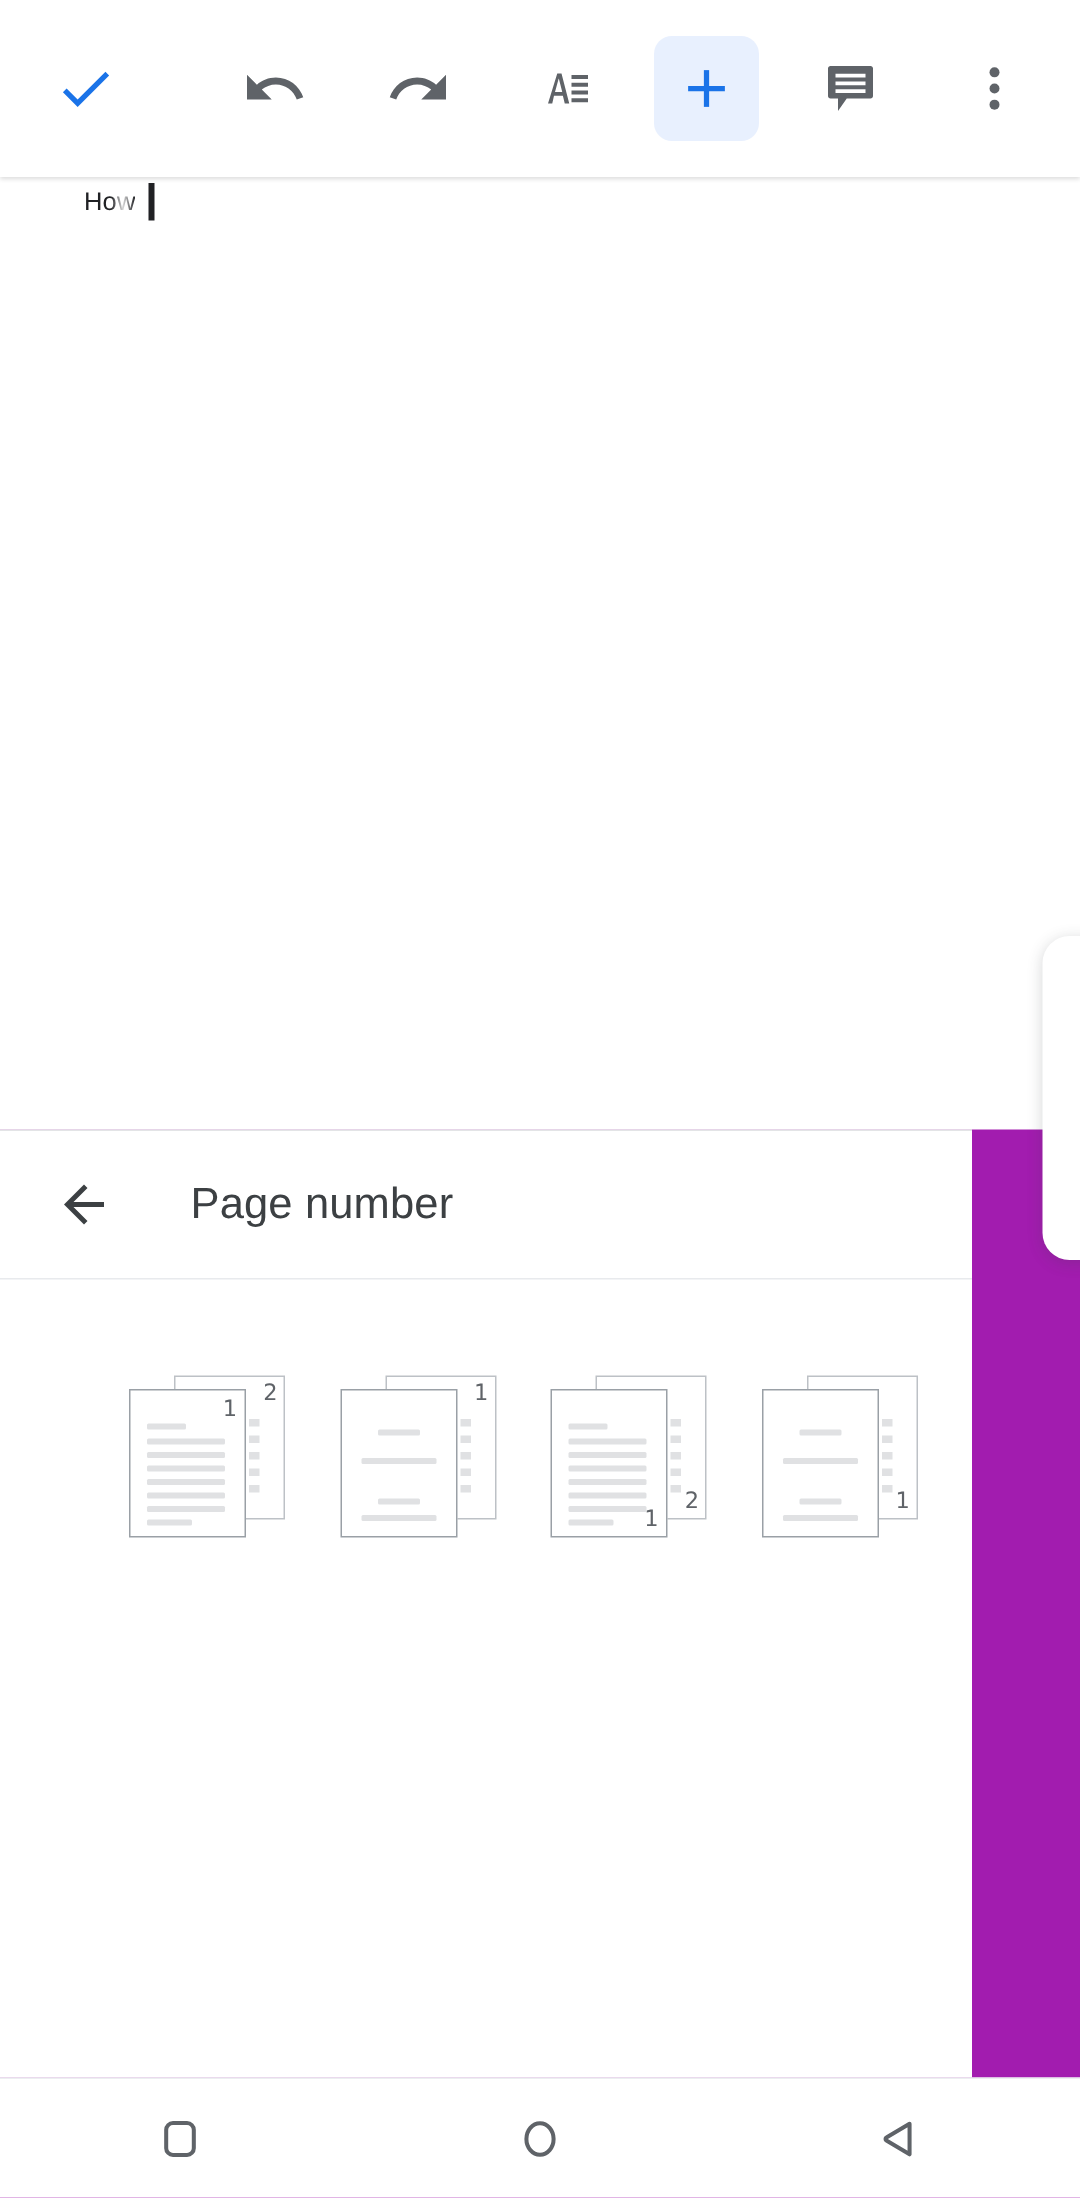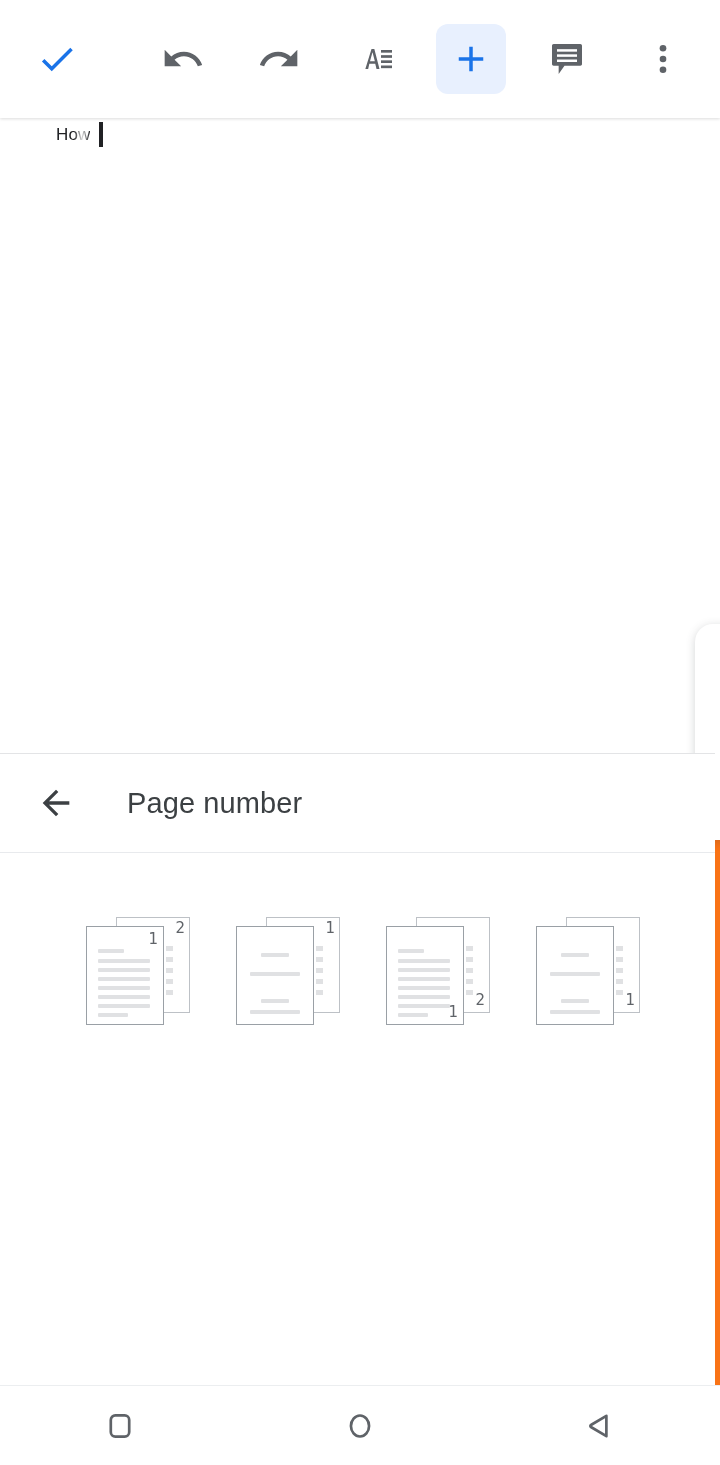--- a/index.html
+++ b/index.html
@@ -9,7 +9,7 @@
     font-family: "Liberation Sans", sans-serif;
     overflow: hidden;
   }
-  .screen { position: relative; width: 720px; height: 1465px; background: #f97316; }
+  .screen { position: relative; width: 720px; height: 1465px; background: #a21caf; }
 
   
   .toolbar {

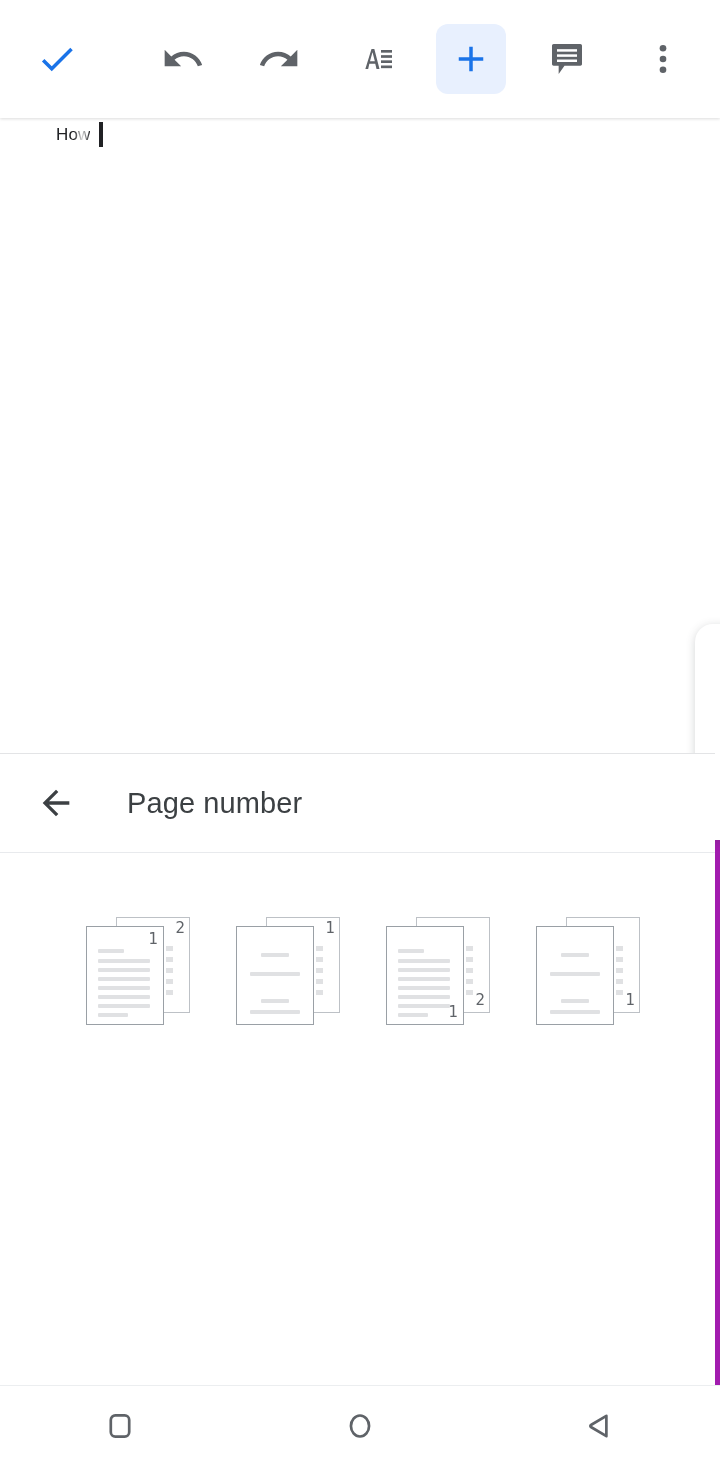--- a/index.html
+++ b/index.html
@@ -75,7 +75,7 @@
 
   
   .panel {
-    position: absolute; top: 753px; left: 0; width: 715px; height: 632px;
+    position: absolute; top: 753px; left: 0; width: 648px; height: 632px;
     background: #ffffff; z-index: 20;
     border-top: 1px solid #e3e4e6;
   }

